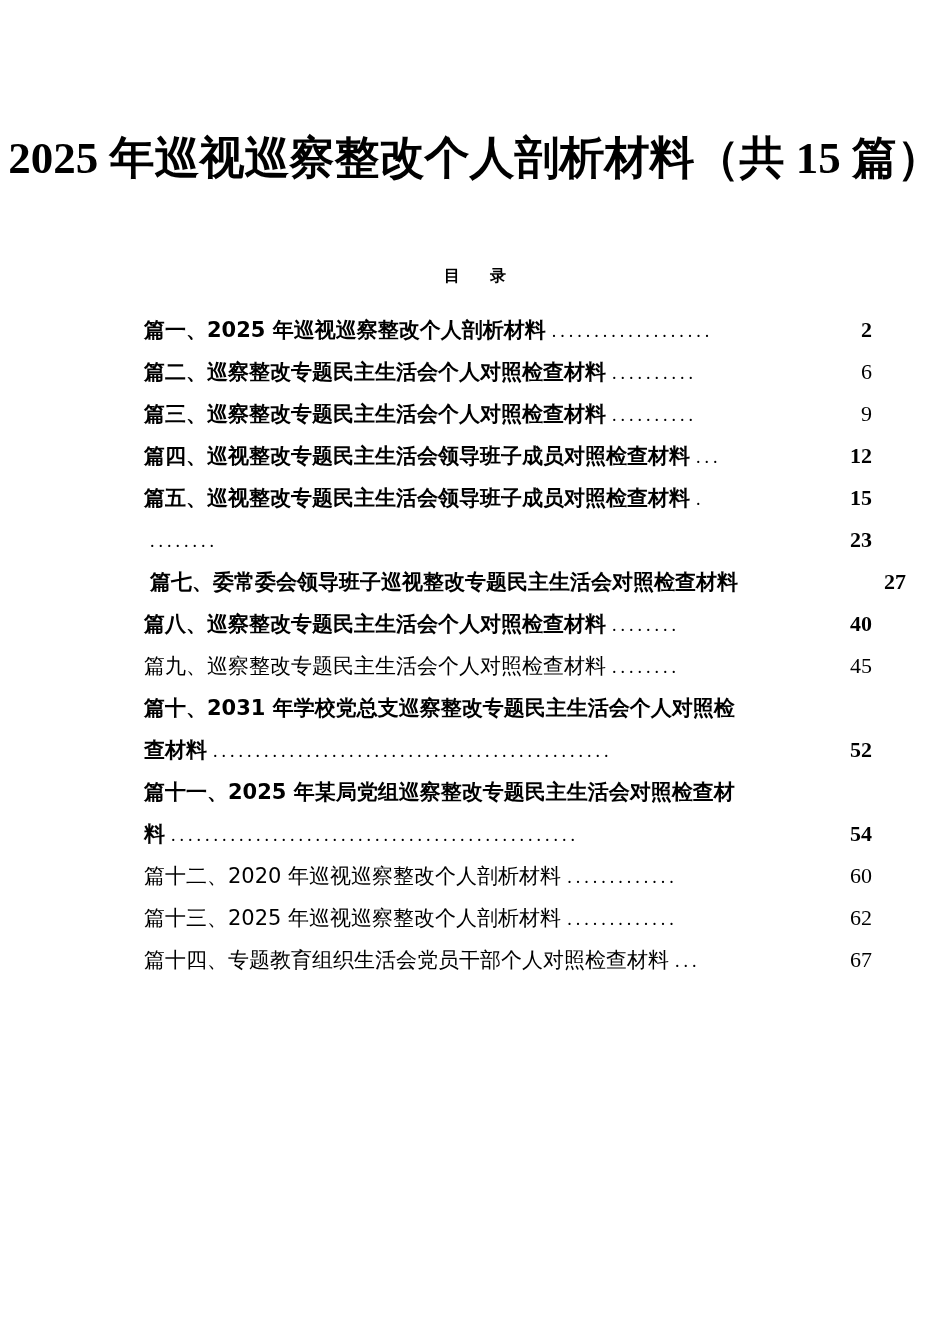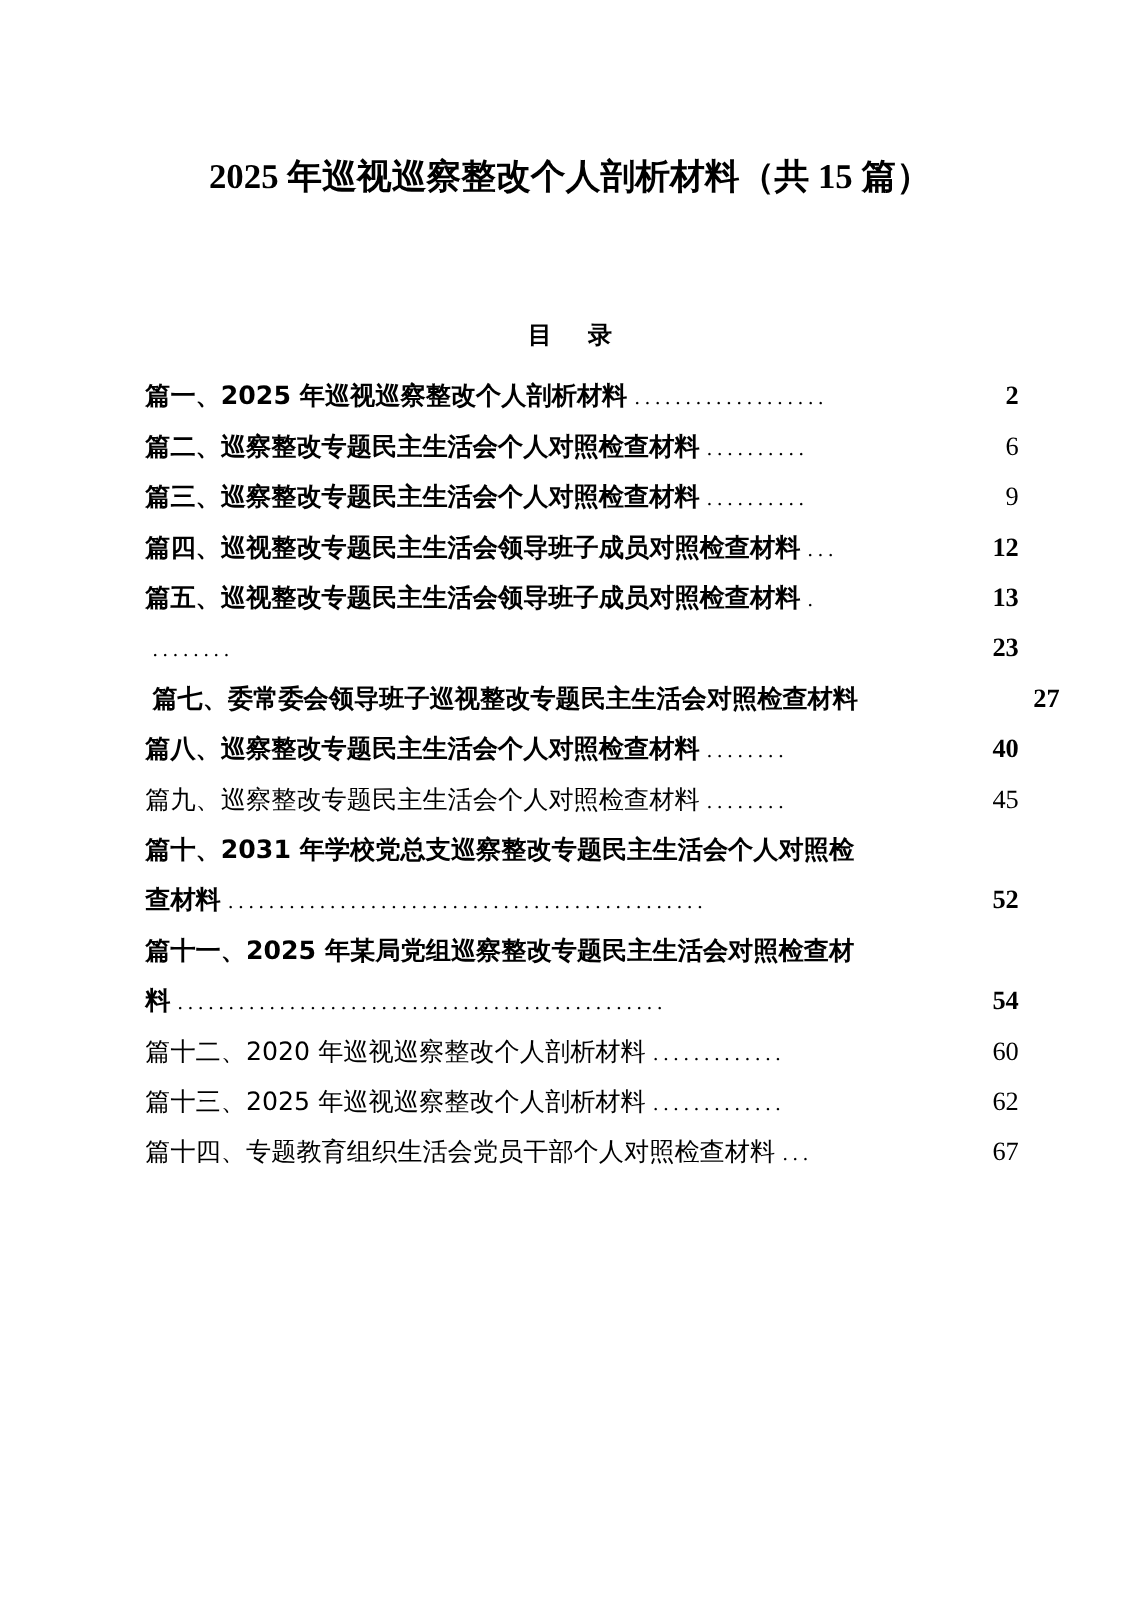--- a/index.html
+++ b/index.html
@@ -6,7 +6,7 @@
   body { width: 950px; height: 1343px; position: relative; overflow: hidden;
          font-family: "DejaVu Sans", "Liberation Sans", sans-serif; color: #000; }
   .title { position: absolute; top: 128px; left: 0; width: 950px; text-align: center;
-           font-size: 29px; font-weight: bold; letter-spacing: 0px; white-space: nowrap;
+           font-size: 45px; font-weight: bold; letter-spacing: 0px; white-space: nowrap;
            font-family: "Liberation Serif", "DejaVu Serif", serif; }
   .toc-heading { position: absolute; top: 266px; left: 0; width: 950px; text-align: center;
                  font-size: 20px; font-weight: bold; letter-spacing: 30px; padding-left: 30px; box-sizing: border-box; }

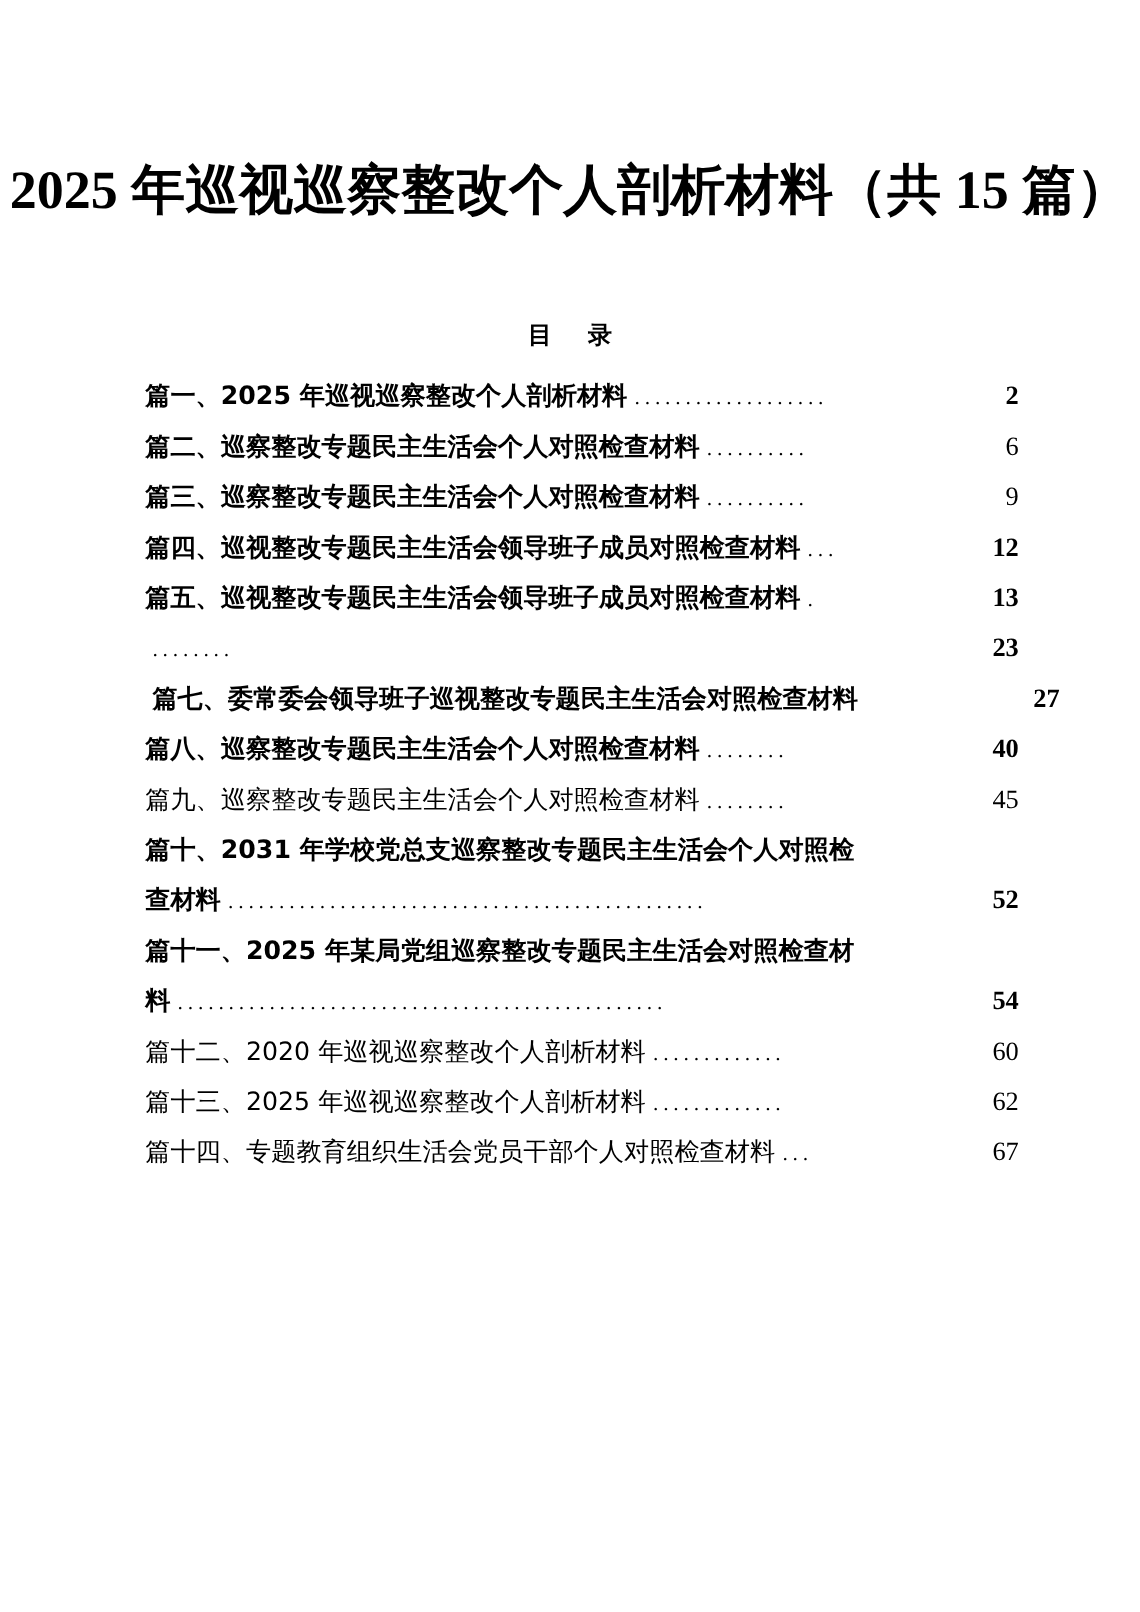--- a/index.html
+++ b/index.html
@@ -9,7 +9,7 @@
            font-size: 45px; font-weight: bold; letter-spacing: 0px; white-space: nowrap;
            font-family: "Liberation Serif", "DejaVu Serif", serif; }
   .toc-heading { position: absolute; top: 266px; left: 0; width: 950px; text-align: center;
-                 font-size: 20px; font-weight: bold; letter-spacing: 30px; padding-left: 30px; box-sizing: border-box; }
+                 font-size: 16px; font-weight: bold; letter-spacing: 30px; padding-left: 30px; box-sizing: border-box; }
   .toc { position: absolute; left: 121px; top: 312px; width: 740px; }
   .entry { position: relative; font-size: 21px; height: 42px; line-height: 36px; white-space: nowrap; }
   .entry.bold { font-weight: bold; }

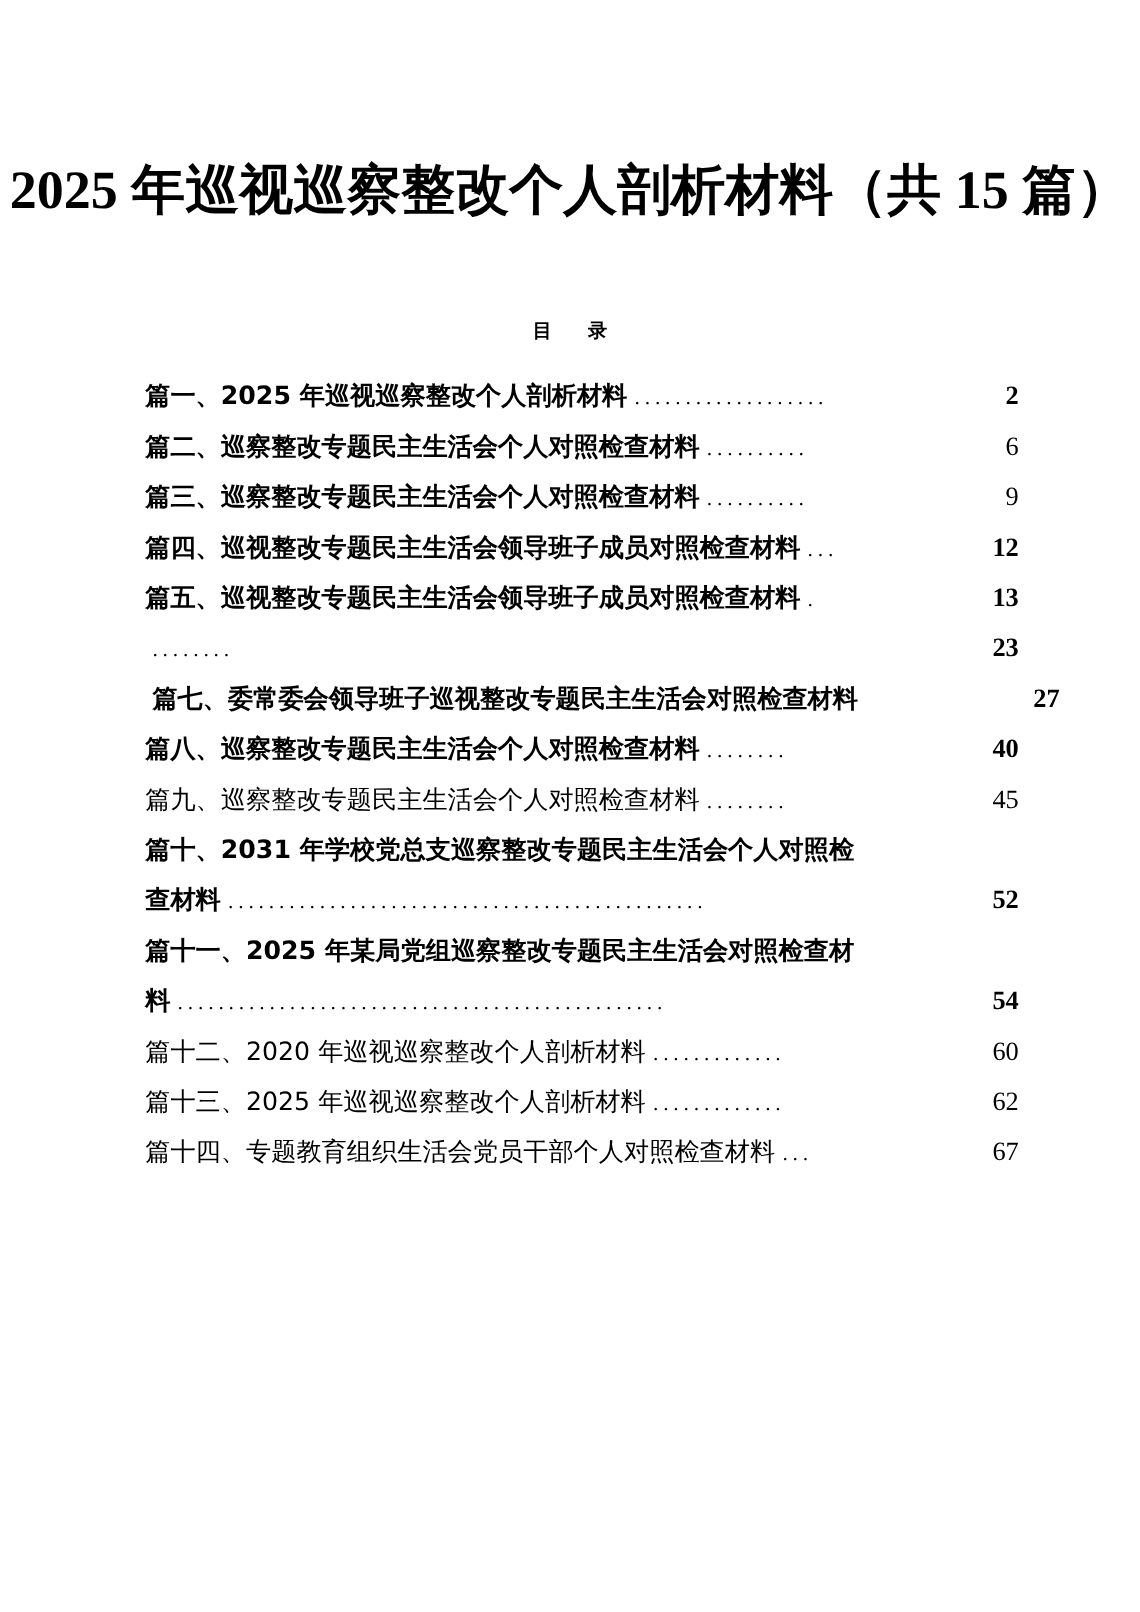--- a/index.html
+++ b/index.html
@@ -11,7 +11,7 @@
   .toc-heading { position: absolute; top: 266px; left: 0; width: 950px; text-align: center;
                  font-size: 16px; font-weight: bold; letter-spacing: 30px; padding-left: 30px; box-sizing: border-box; }
   .toc { position: absolute; left: 121px; top: 312px; width: 740px; }
-  .entry { position: relative; font-size: 21px; height: 42px; line-height: 36px; white-space: nowrap; }
+  .entry { position: relative; font-size: 21px; height: 42px; line-height: 36px; white-space: nowrap; margin-left: 23px; }
   .entry.bold { font-weight: bold; }
   .entry .row { display: flex; align-items: baseline; width: 728px; }
   .entry .label { flex: 0 0 auto; }

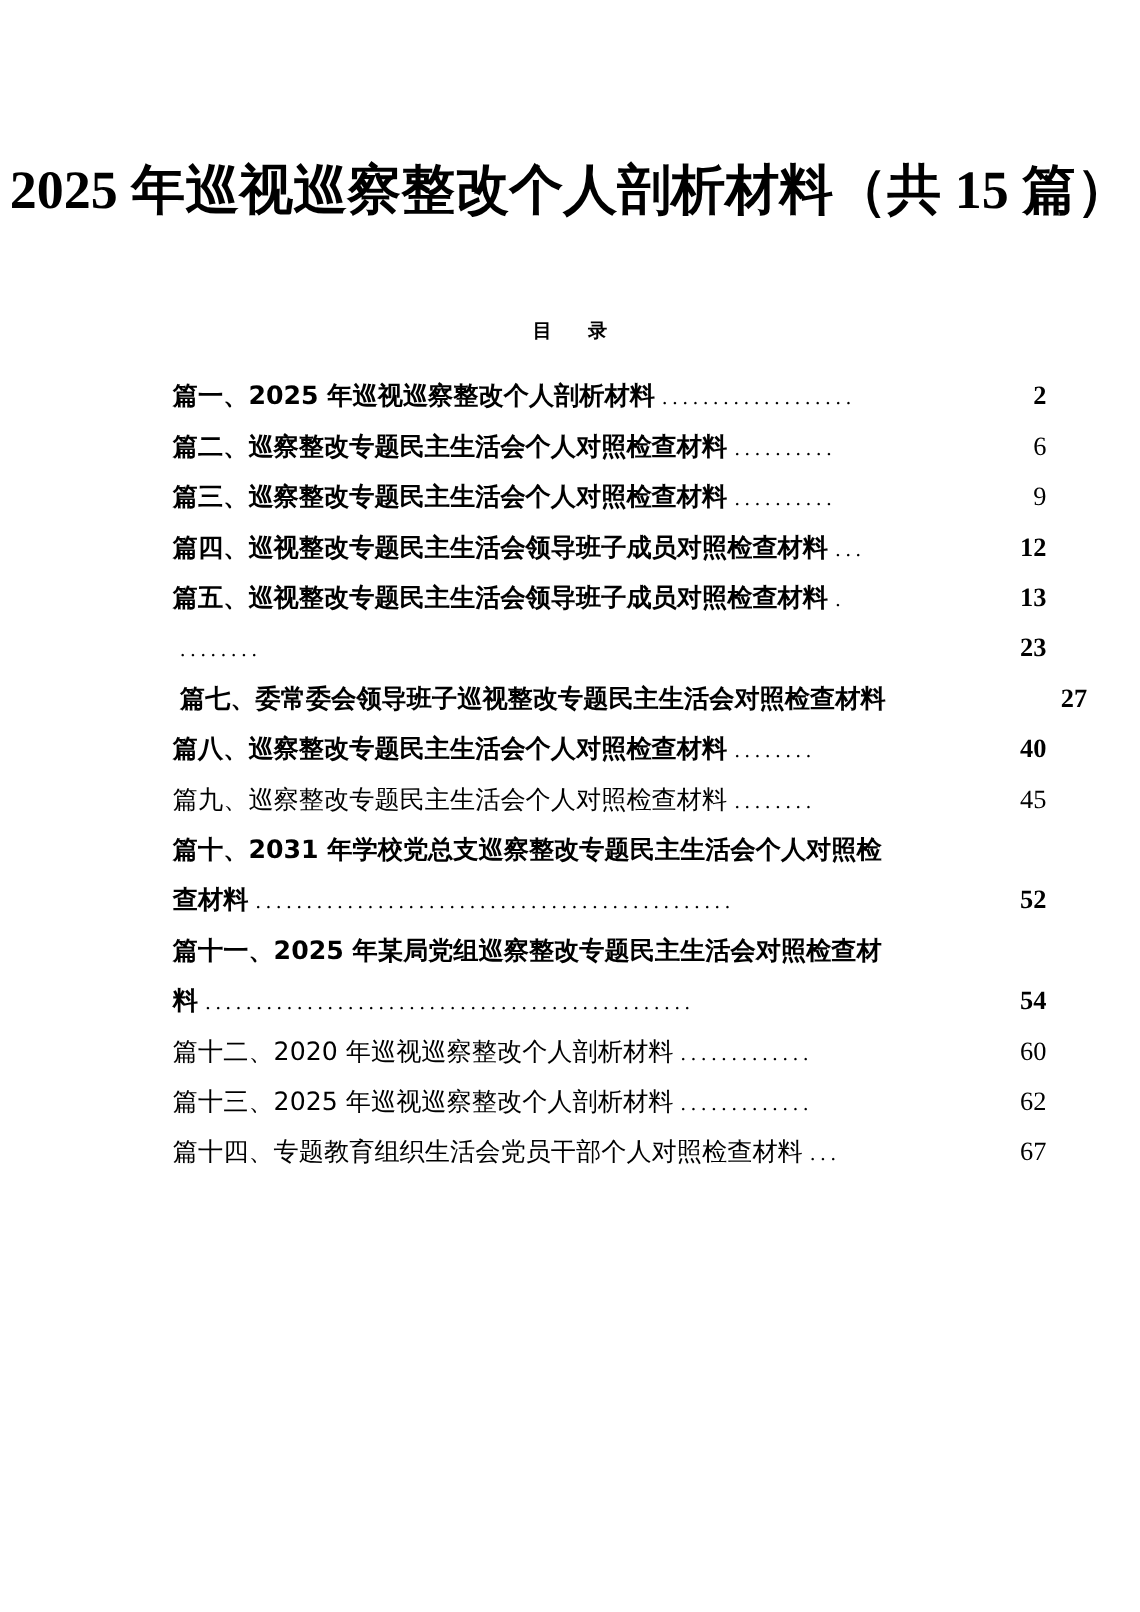--- a/index.html
+++ b/index.html
@@ -70,7 +70,7 @@
     <div class="row">
       <span class="label">篇五、巡视整改专题民主生活会领导班子成员对照检查材料</span>
       <span class="dots">.</span>
-      <span class="page">13</span>
+      <span class="page">15</span>
     </div>
   </div>
 

